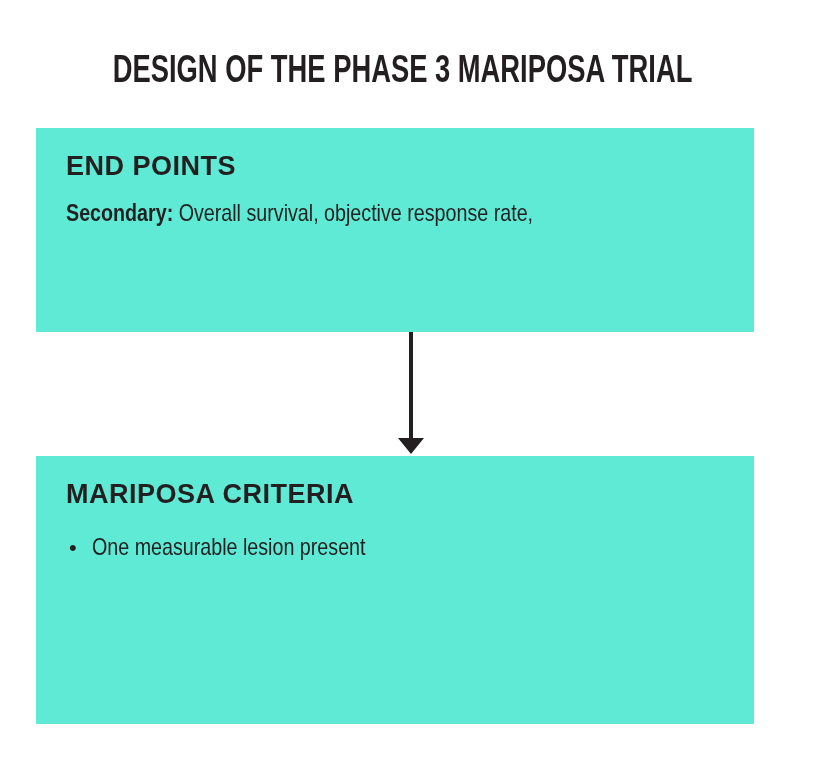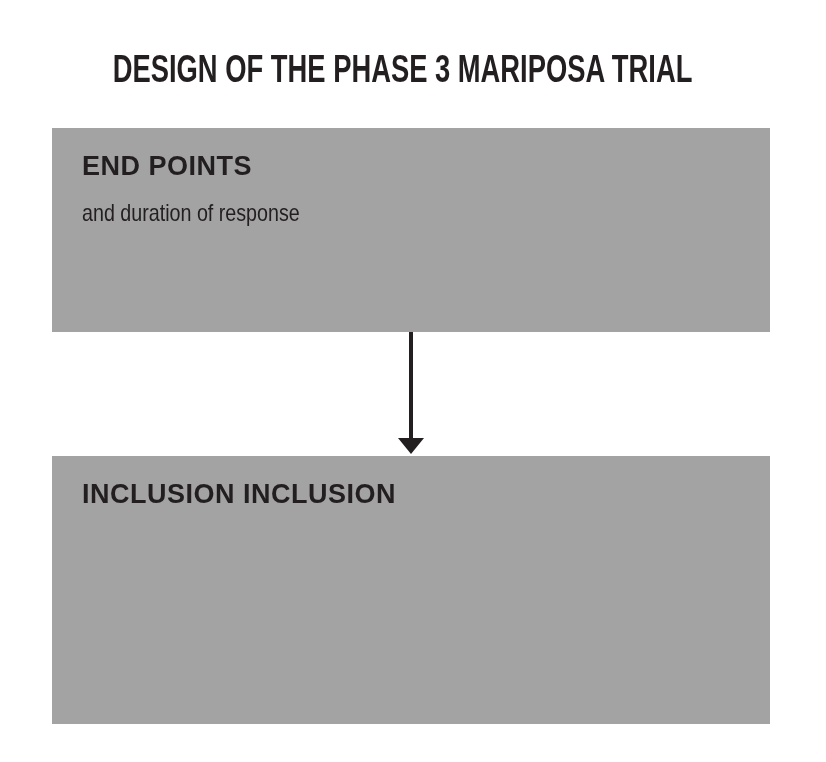--- a/index.html
+++ b/index.html
@@ -36,9 +36,9 @@
   }
   .gray-box {
     position: absolute;
-    left: 52px;
+    left: 36px;
     width: 718px;
-    background: #a3a3a3;
+    background: #5eead4;
     box-sizing: border-box;
     padding: 22px 46px 0 30px;
   }

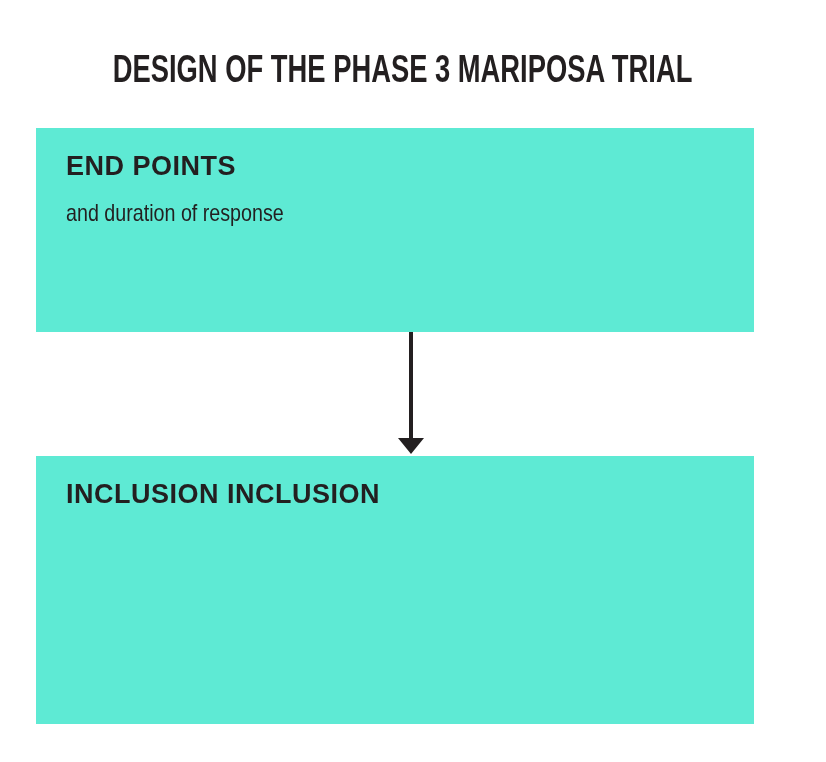--- a/index.html
+++ b/index.html
@@ -110,6 +110,9 @@
 
   <div class="gray-box box-endpoints">
     <h2 class="box-heading">END POINTS</h2>
+    <p class="line line-gap">
+      <span class="cond"><b class="lead">Secondary:</b> <span>Overall survival, objective response rate,</span></span>
+    </p>
     <p class="line">
       <span class="cond">and duration of response</span>
     </p>

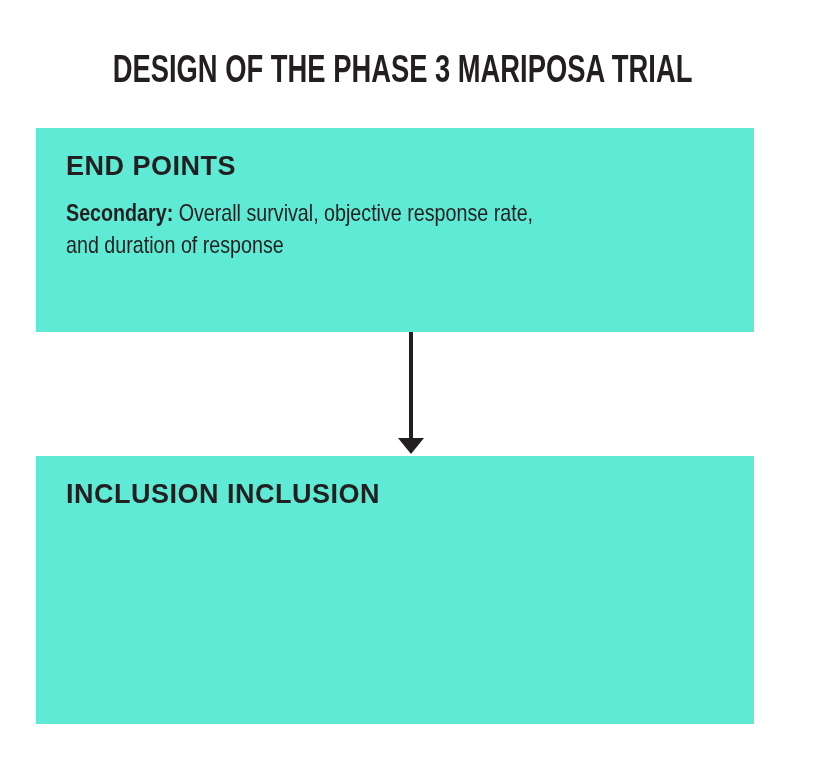--- a/index.html
+++ b/index.html
@@ -113,9 +113,6 @@
     <p class="line line-gap">
       <span class="cond"><b class="lead">Secondary:</b> <span>Overall survival, objective response rate,</span></span>
     </p>
-    <p class="line">
-      <span class="cond">and duration of response</span>
-    </p>
   </div>
 
   <svg class="arrow" width="28" height="122" viewBox="0 0 28 122" xmlns="http://www.w3.org/2000/svg">

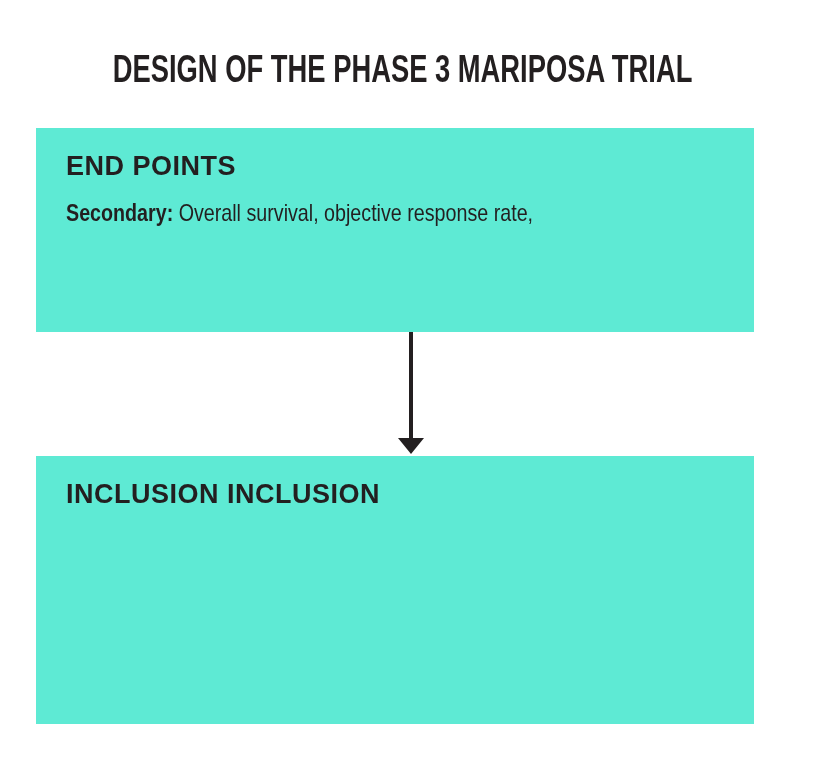--- a/index.html
+++ b/index.html
@@ -121,7 +121,7 @@
   </svg>
 
   <div class="gray-box box-inclusion">
-    <h2 class="box-heading">INCLUSION INCLUSION</h2>
+    <h2 class="box-heading">MARIPOSA CRITERIA</h2>
     <ul class="bullet-list">
     </ul>
   </div>

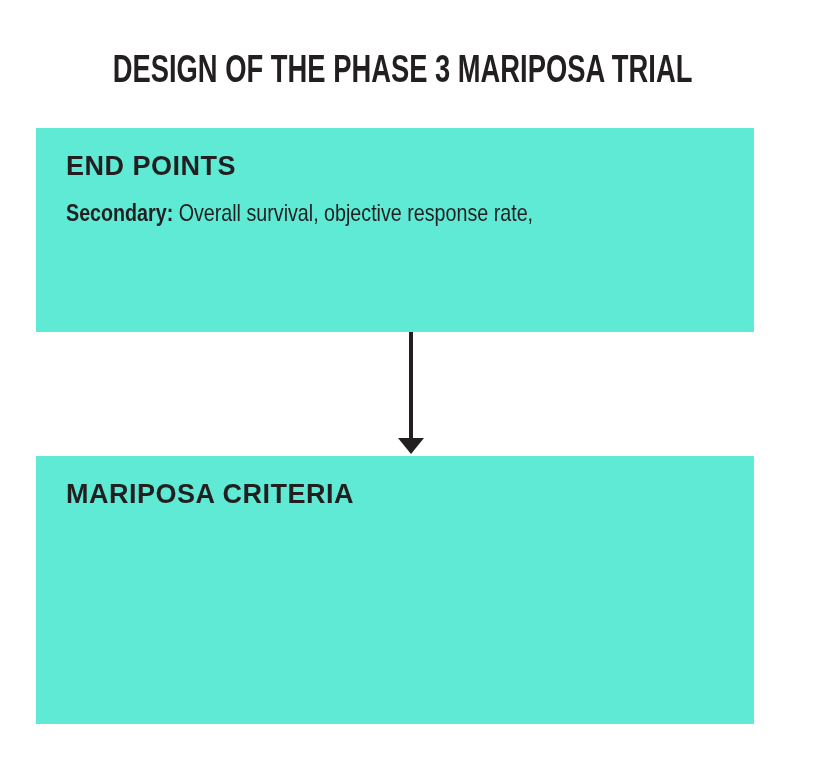--- a/index.html
+++ b/index.html
@@ -123,6 +123,9 @@
   <div class="gray-box box-inclusion">
     <h2 class="box-heading">MARIPOSA CRITERIA</h2>
     <ul class="bullet-list">
+      <li>
+        <span class="bullet-dot">•</span><span class="cond">One measurable lesion present</span>
+      </li>
     </ul>
   </div>
 

